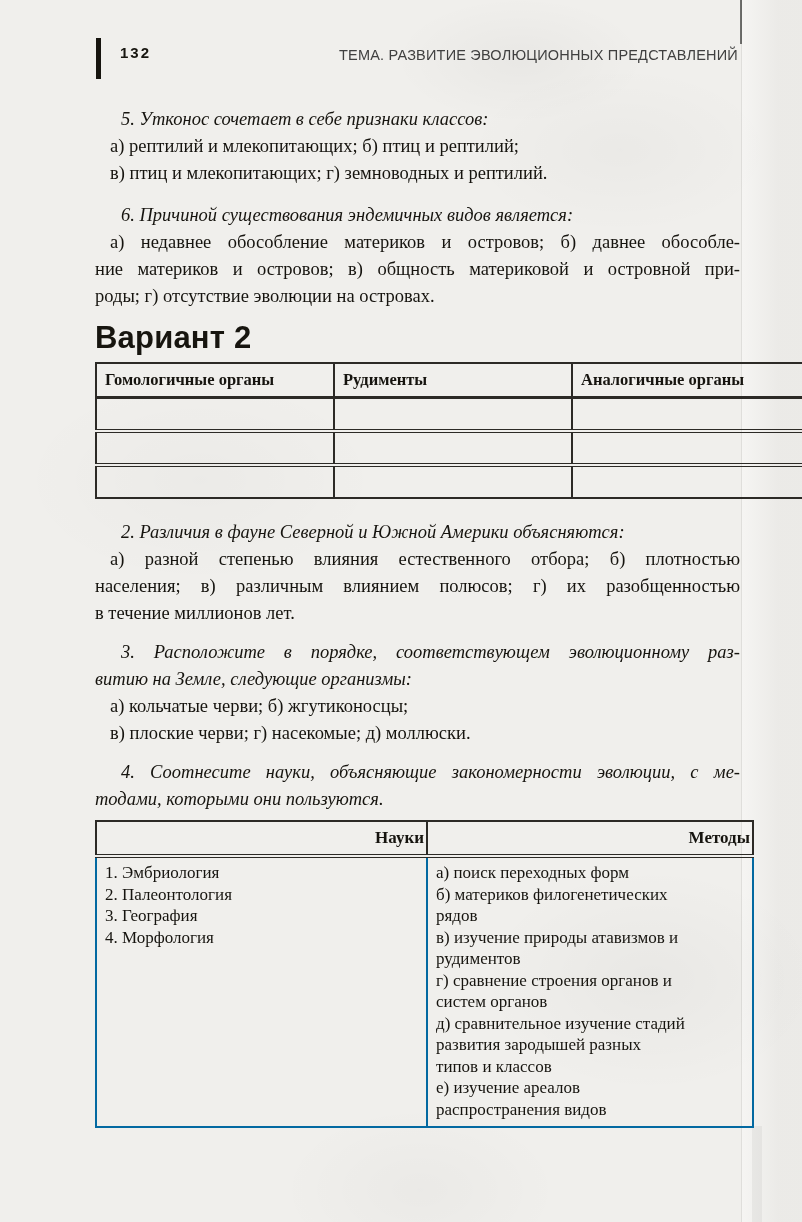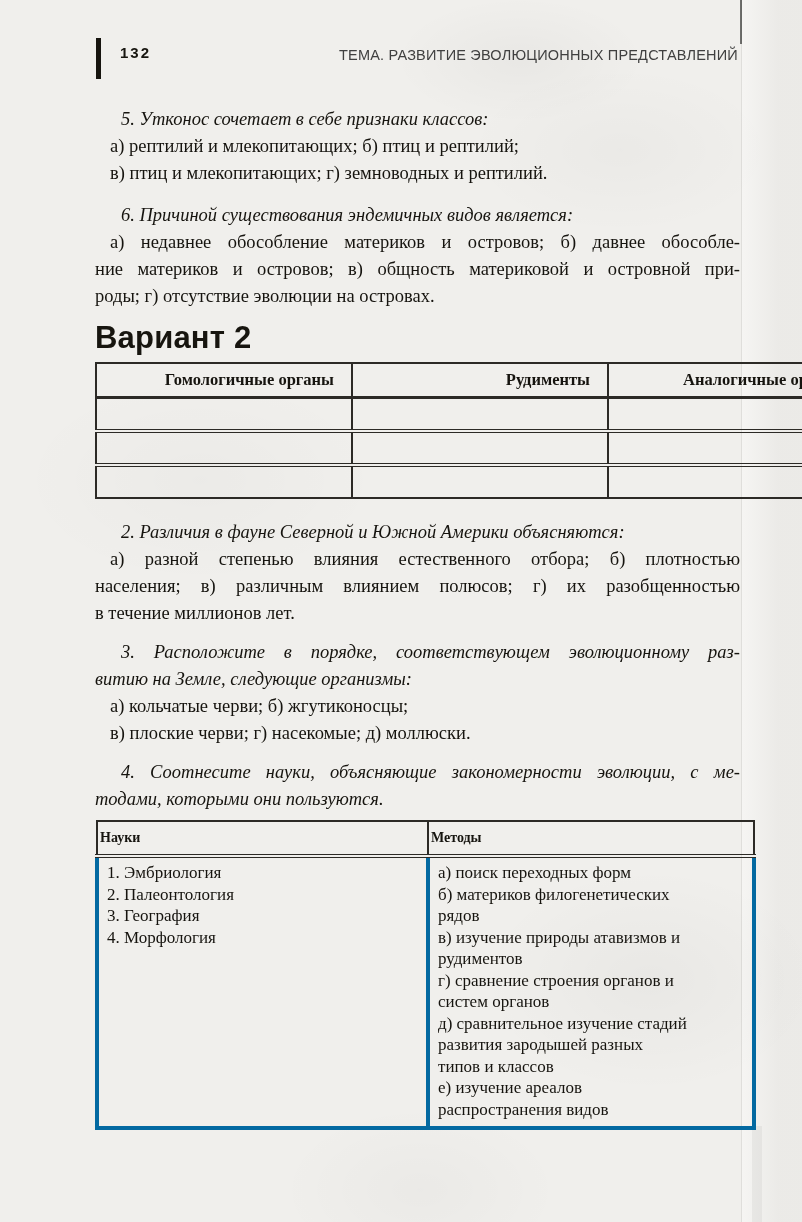--- a/index.html
+++ b/index.html
@@ -62,8 +62,8 @@
   table{border-collapse:collapse;table-layout:fixed;width:645px;color:#16140f;}
   .t1{margin:0 0 20px 0;}
   .t1 th{
-    width:220px;height:30px;font-size:16.5px;font-weight:bold;text-align:right;
-    border:2px solid #2c2a26;border-bottom:3px solid #2c2a26;padding:1px 17px;
+    width:220px;height:30px;font-size:16.5px;font-weight:bold;text-align:left;
+    border:2px solid #2c2a26;border-bottom:3px solid #2c2a26;padding:1px 8px;
   }
   .t1 td{height:28px;border-left:2px solid #2c2a26;border-right:2px solid #2c2a26;}
   .t1 tbody tr + tr td{border-top:4px double #2c2a26;}

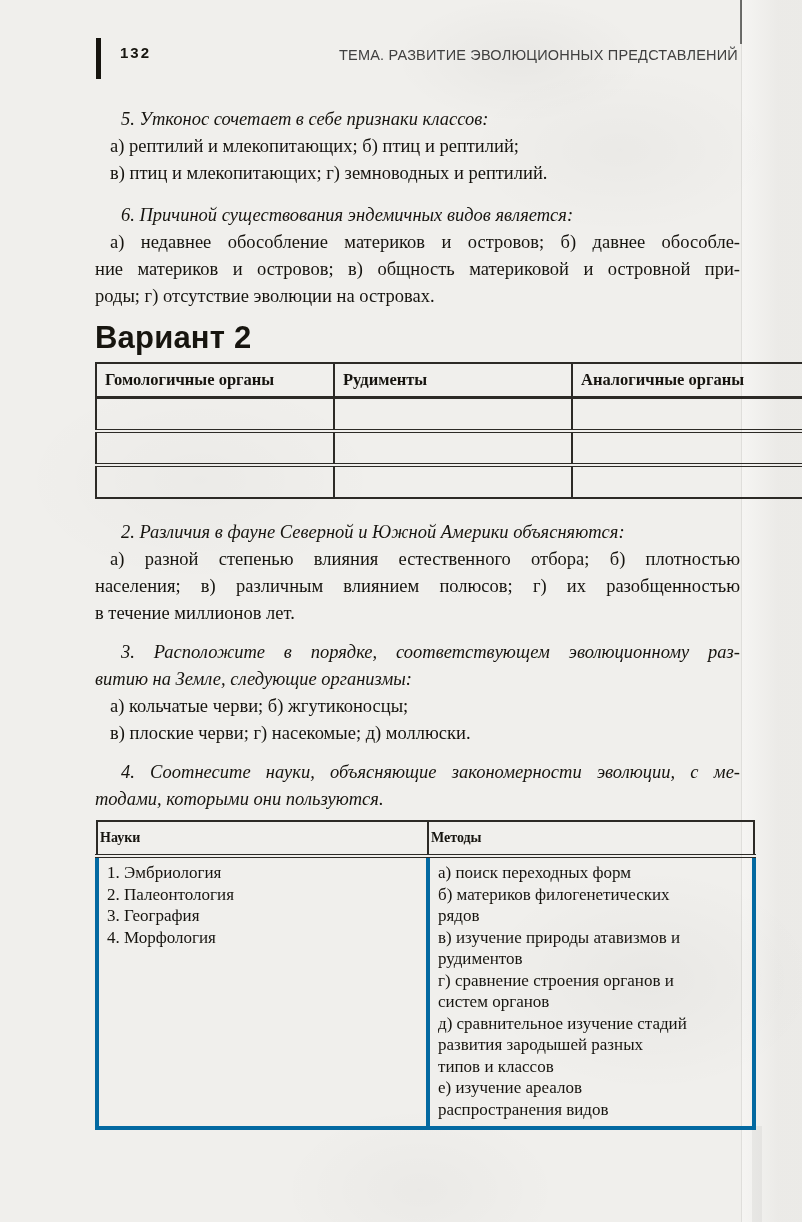--- a/index.html
+++ b/index.html
@@ -72,7 +72,7 @@
 
   .t2{margin:0;}
   .t2 th{
-    height:30px;font-size:14px;font-weight:bold;text-align:left;
+    height:30px;font-size:17px;font-weight:bold;text-align:right;
     border:2px solid #2c2a26;border-bottom:4px double #2c2a26;padding:1px 2px;
   }
   .t2 .c-sciences{width:325px;}

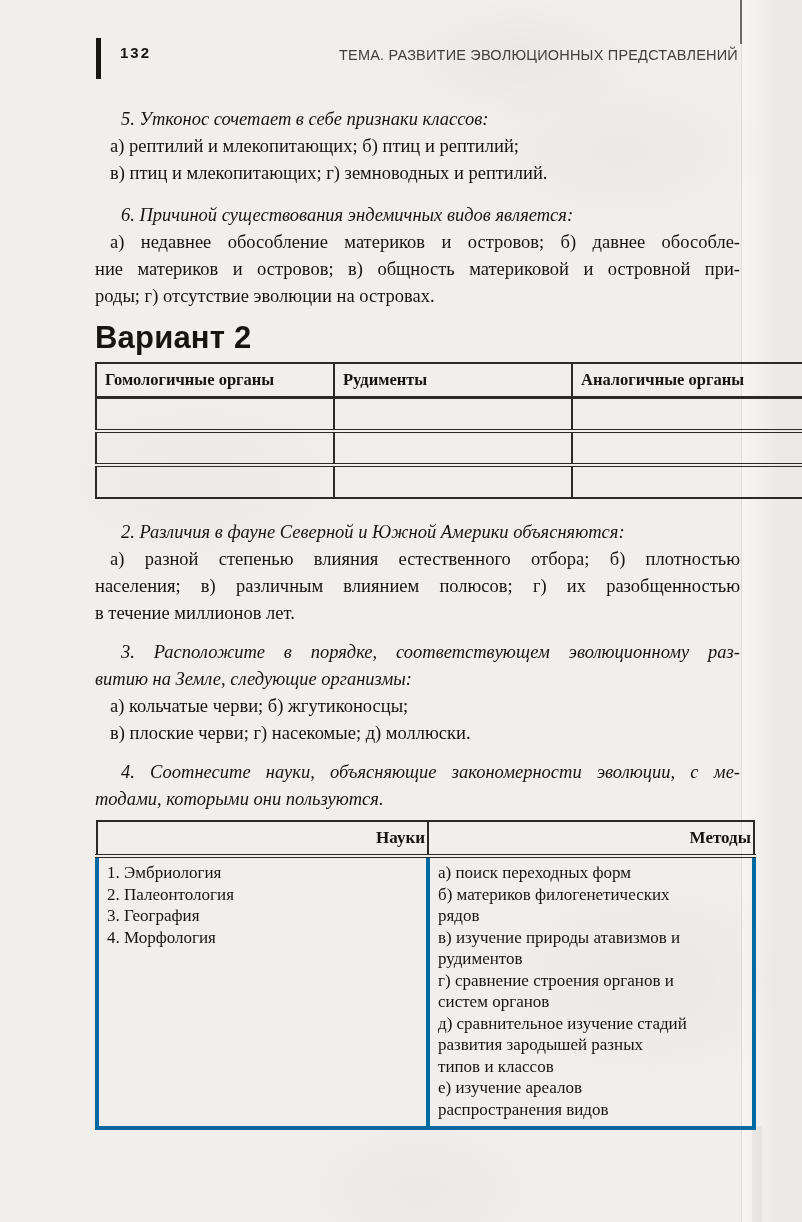--- a/index.html
+++ b/index.html
@@ -78,7 +78,7 @@
   .t2 .c-sciences{width:325px;}
   .t2 .c-methods{width:320px;}
   .t2 td{
-    vertical-align:top;border:4px solid #0369a1;padding:4px 8px 6px 8px;
+    vertical-align:top;border:2px solid #0369a1;padding:4px 8px 6px 8px;
   }
   .t2 .cell-ln{font-size:17px;line-height:21.5px;}
 </style>

